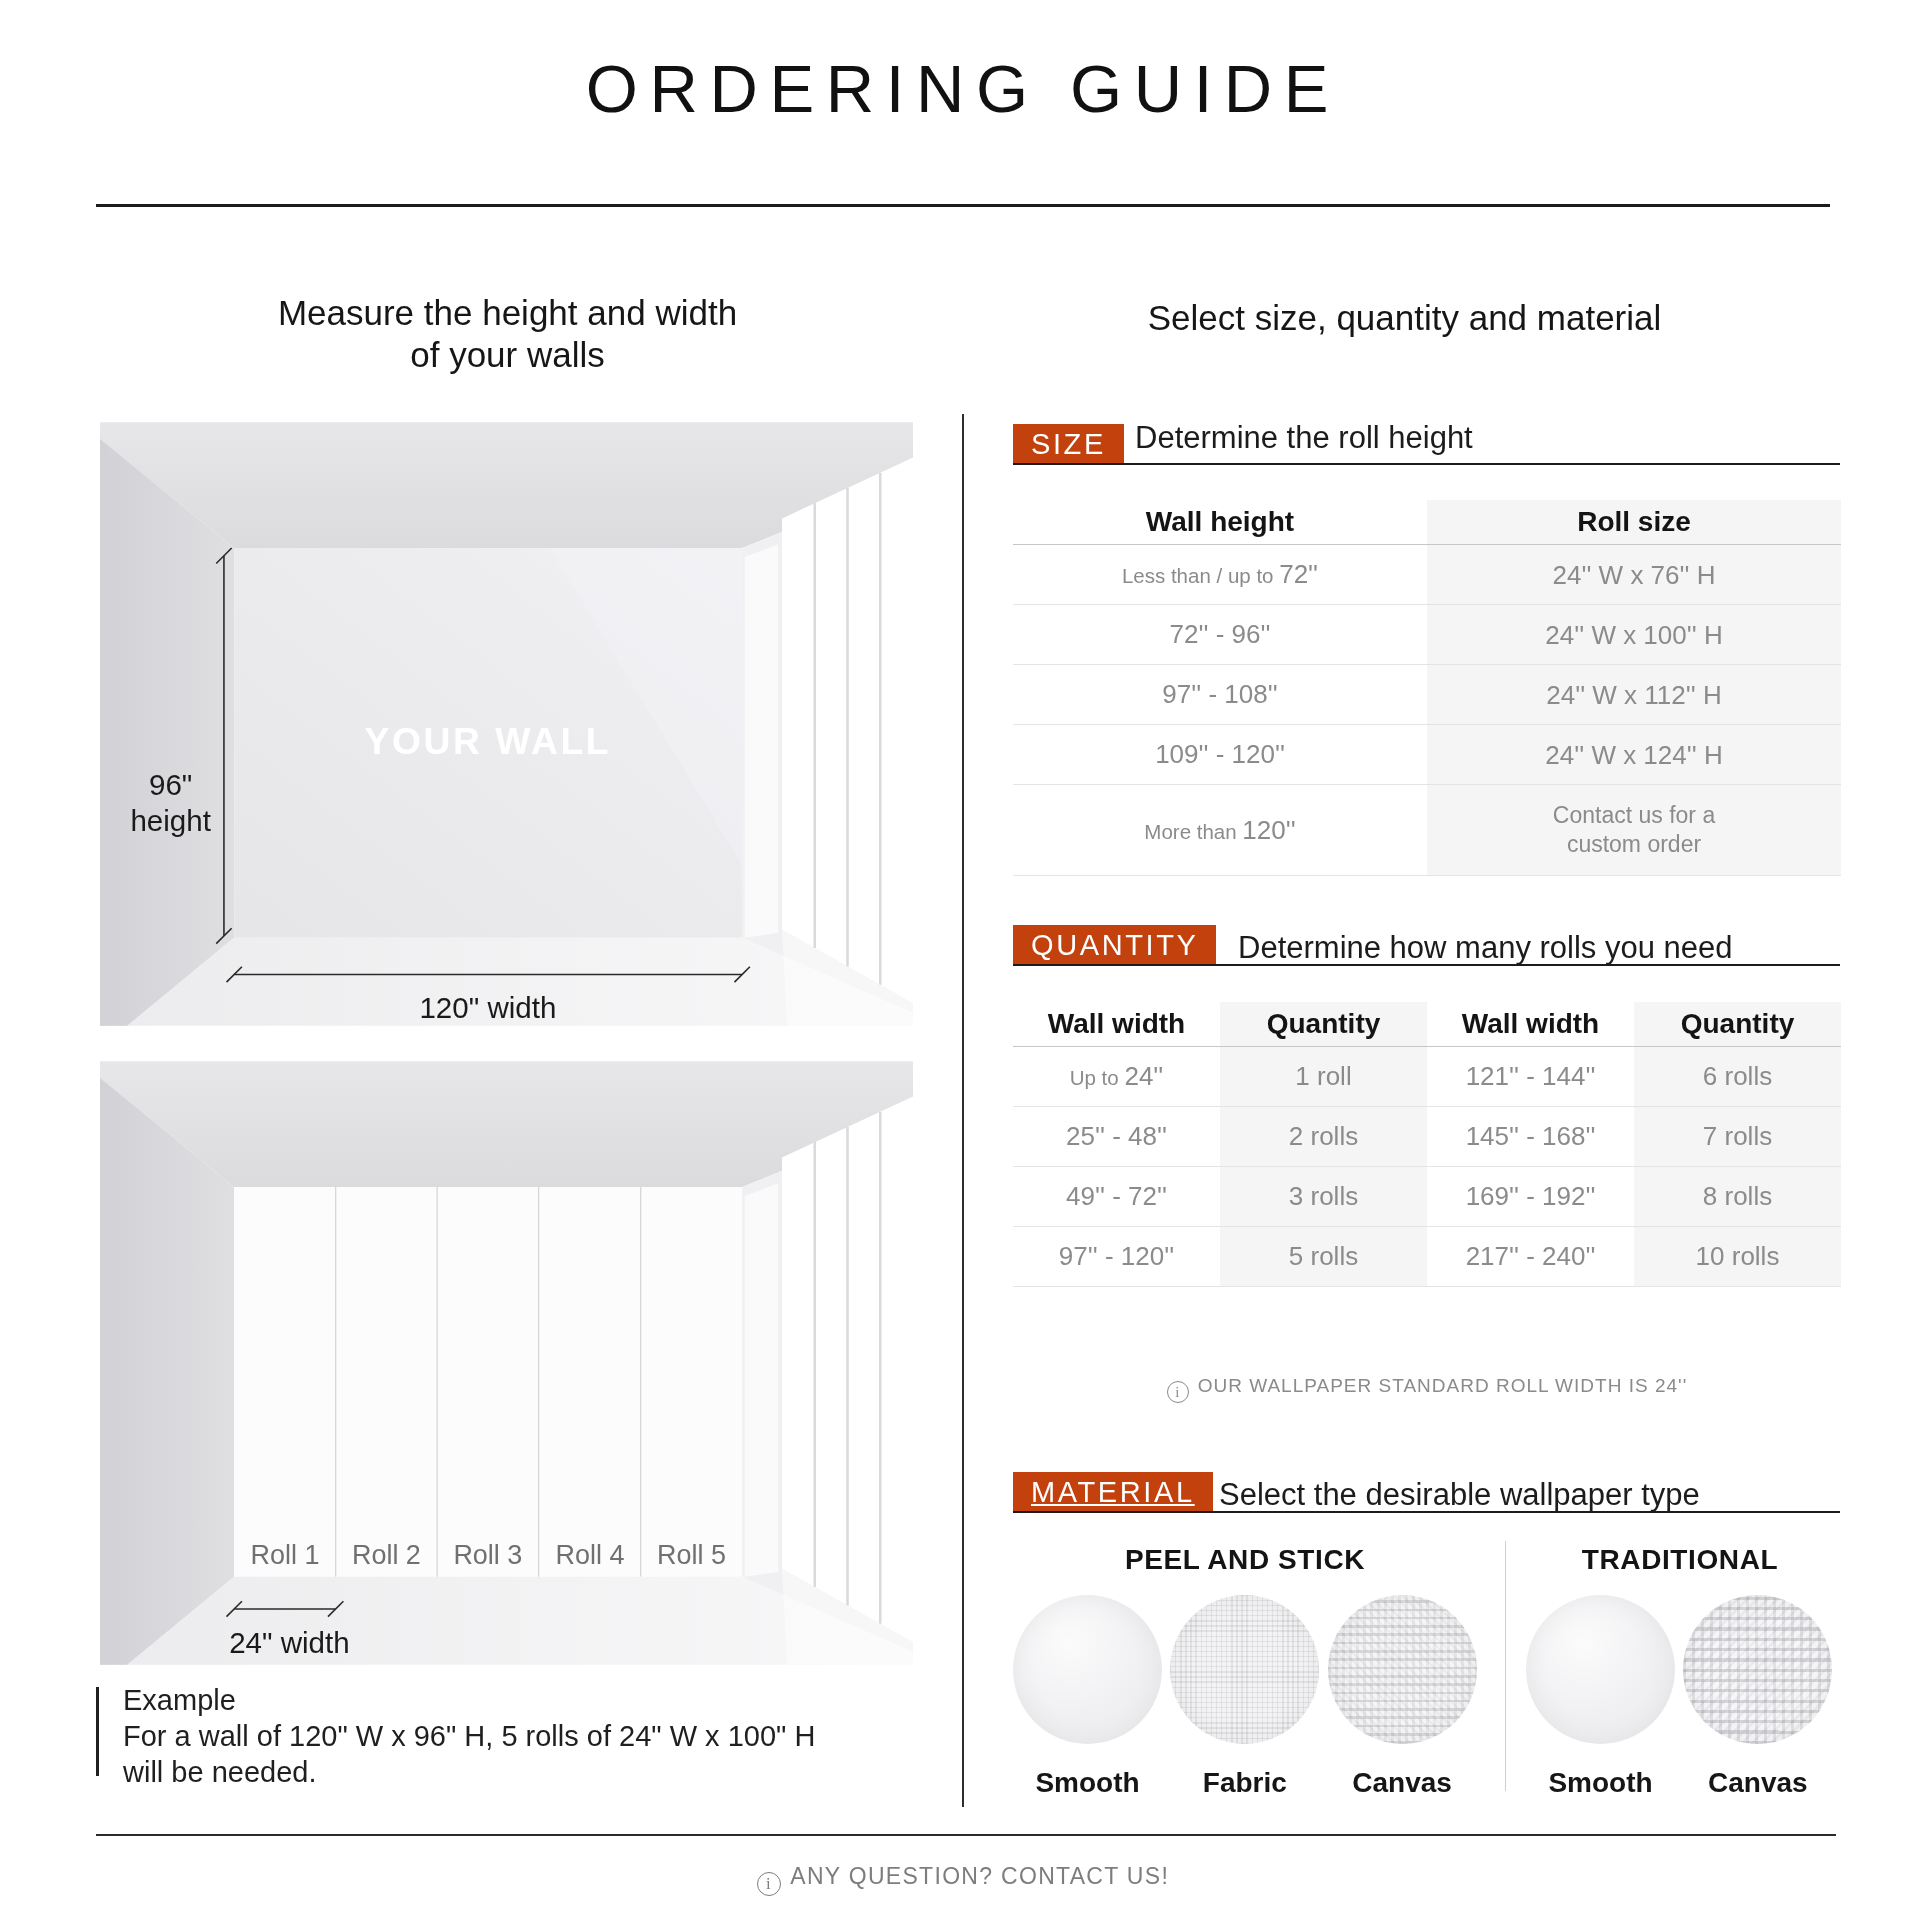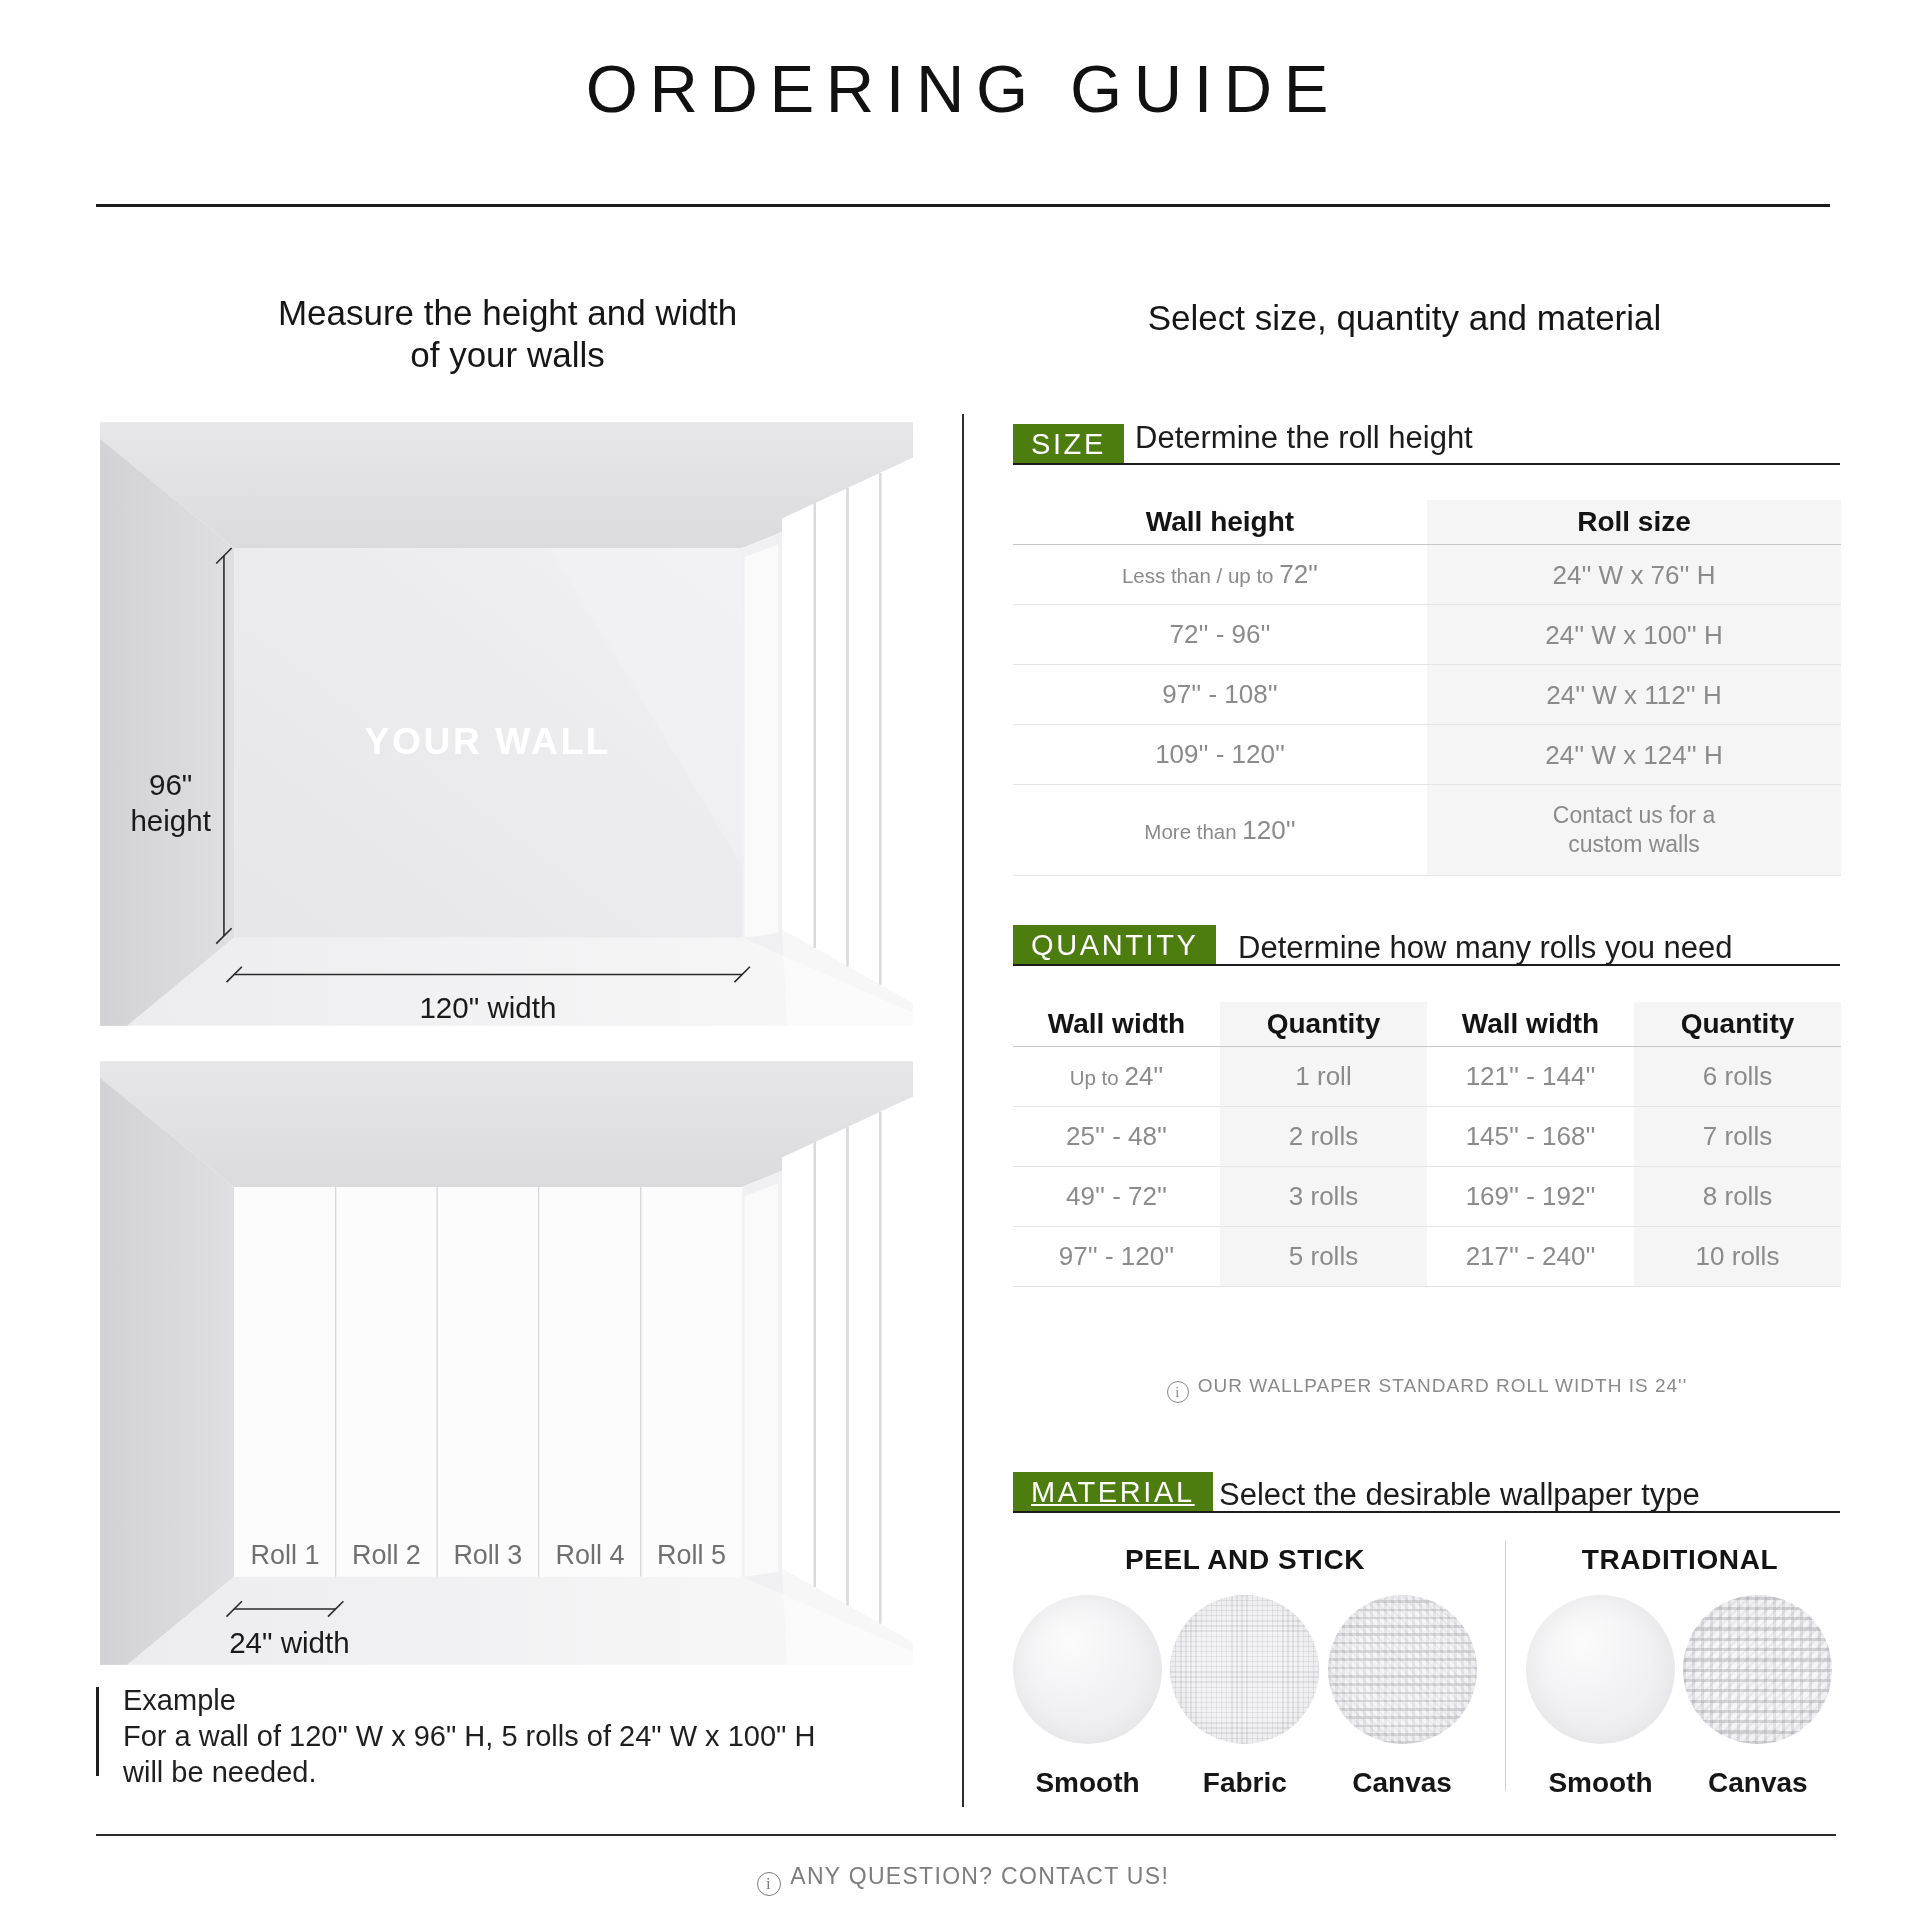--- a/index.html
+++ b/index.html
@@ -38,7 +38,7 @@
 
   
   .badge {
-    position:absolute; height:41px; background:#4d7c0f; color:#ffffff;
+    position:absolute; height:41px; background:#c2410c; color:#ffffff;
     display:flex; align-items:center; padding:0 18px; font-size:29px; letter-spacing:2.6px; font-weight:400;
   }
   .section-sub { position:absolute; font-size:31px; color:#1c1c1c; font-weight:400; }

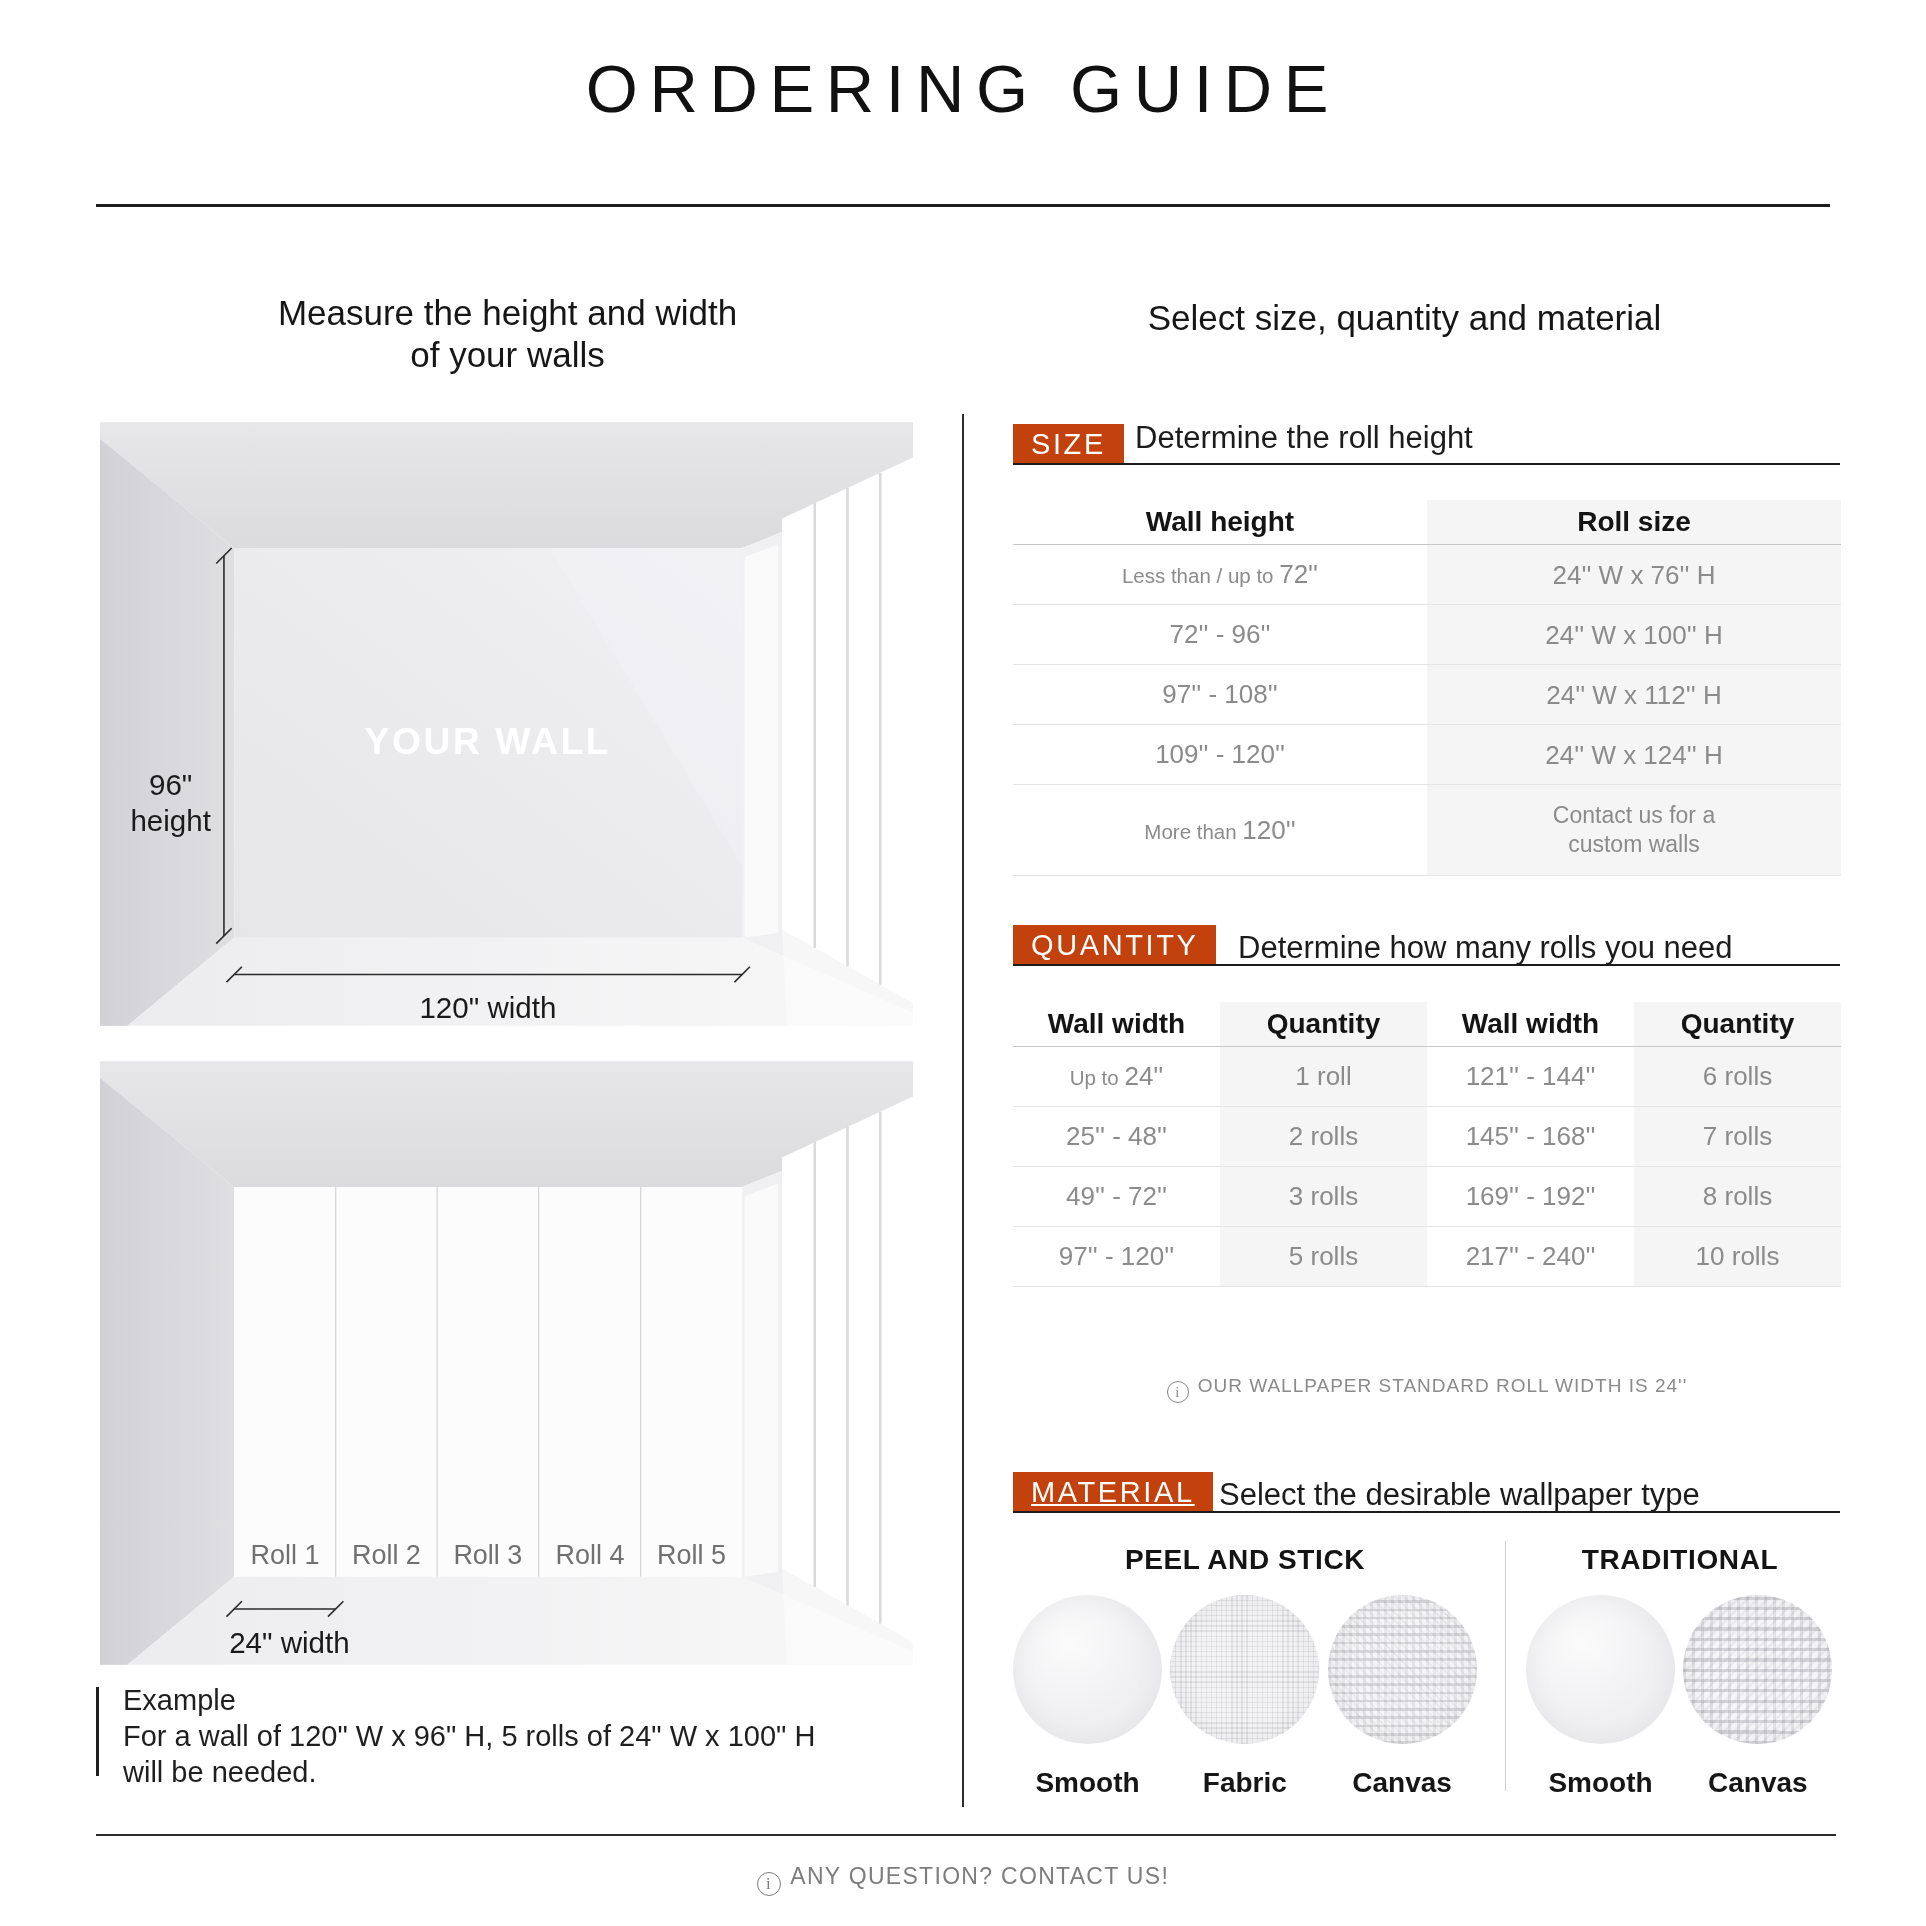--- a/index.html
+++ b/index.html
@@ -271,7 +271,7 @@
         </div>
       <div class="cell alt">
           <span class="roll-line">Contact us for a</span>
-          <span class="roll-line">custom walls</span>
+          <span class="roll-line">custom order</span>
         </div>
     </div>
   </div>

